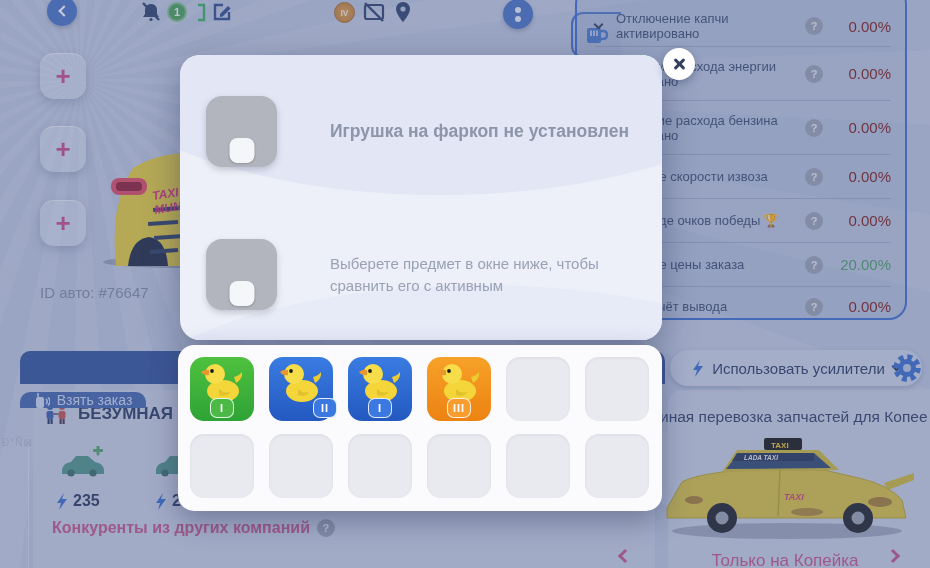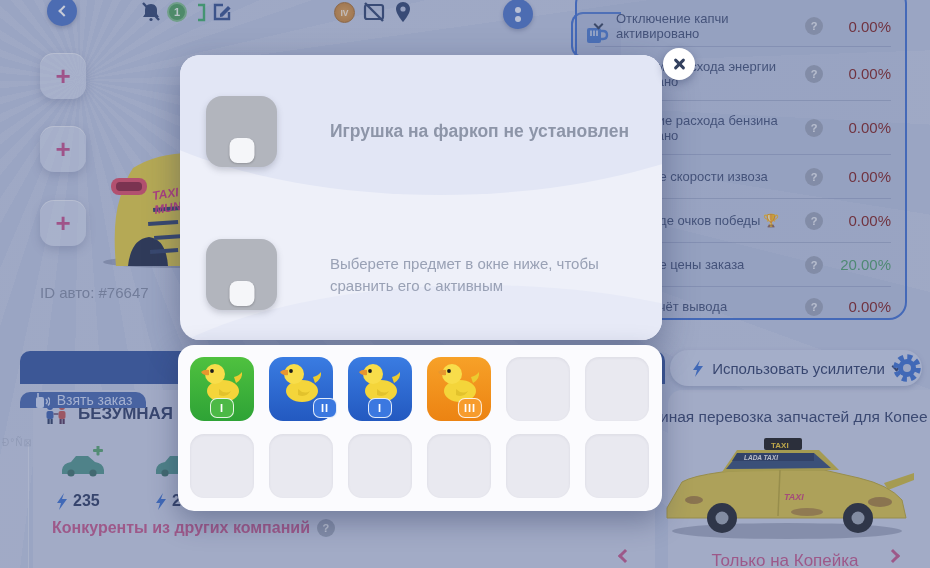--- a/index.html
+++ b/index.html
@@ -418,7 +418,7 @@
         <circle cx="14" cy="10" r="1.9" fill="#1c1c1c"></circle>
         <path d="M21 28 q6 6 12 2 q-4 7 -12 4 z" fill="#e2c22c"></path>
       </svg>
-      <span class="badge" style="display: flex; margin-left: 11px;">III</span>
+      <span class="badge" style="display: flex;">III</span>
     </div>
     <div class="tile"></div>
     <div class="tile"></div>

